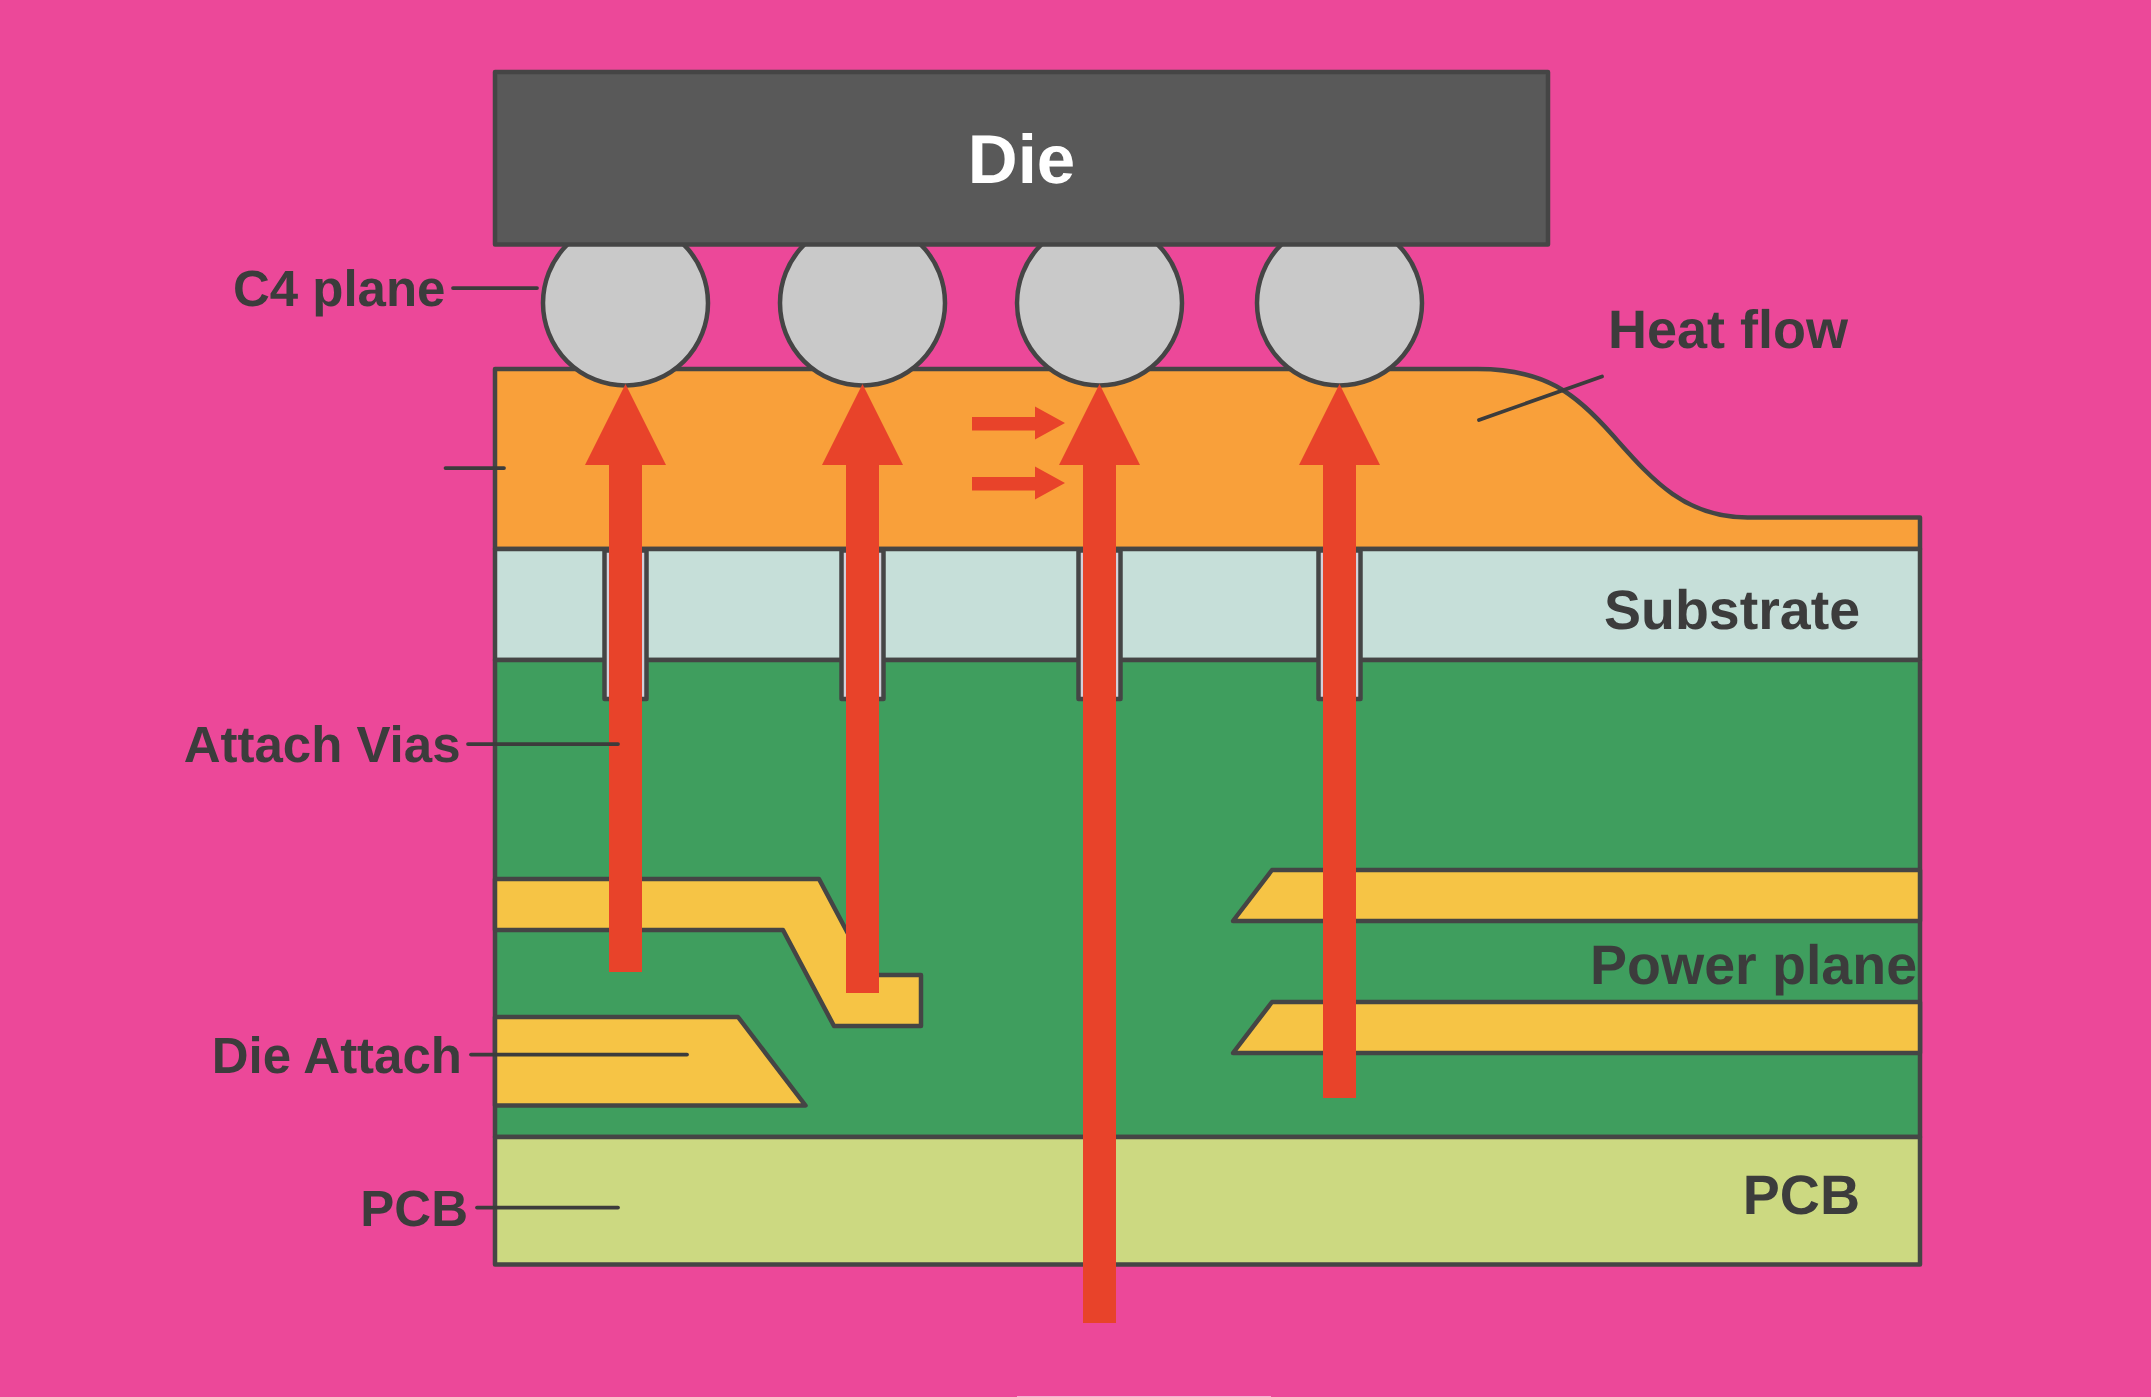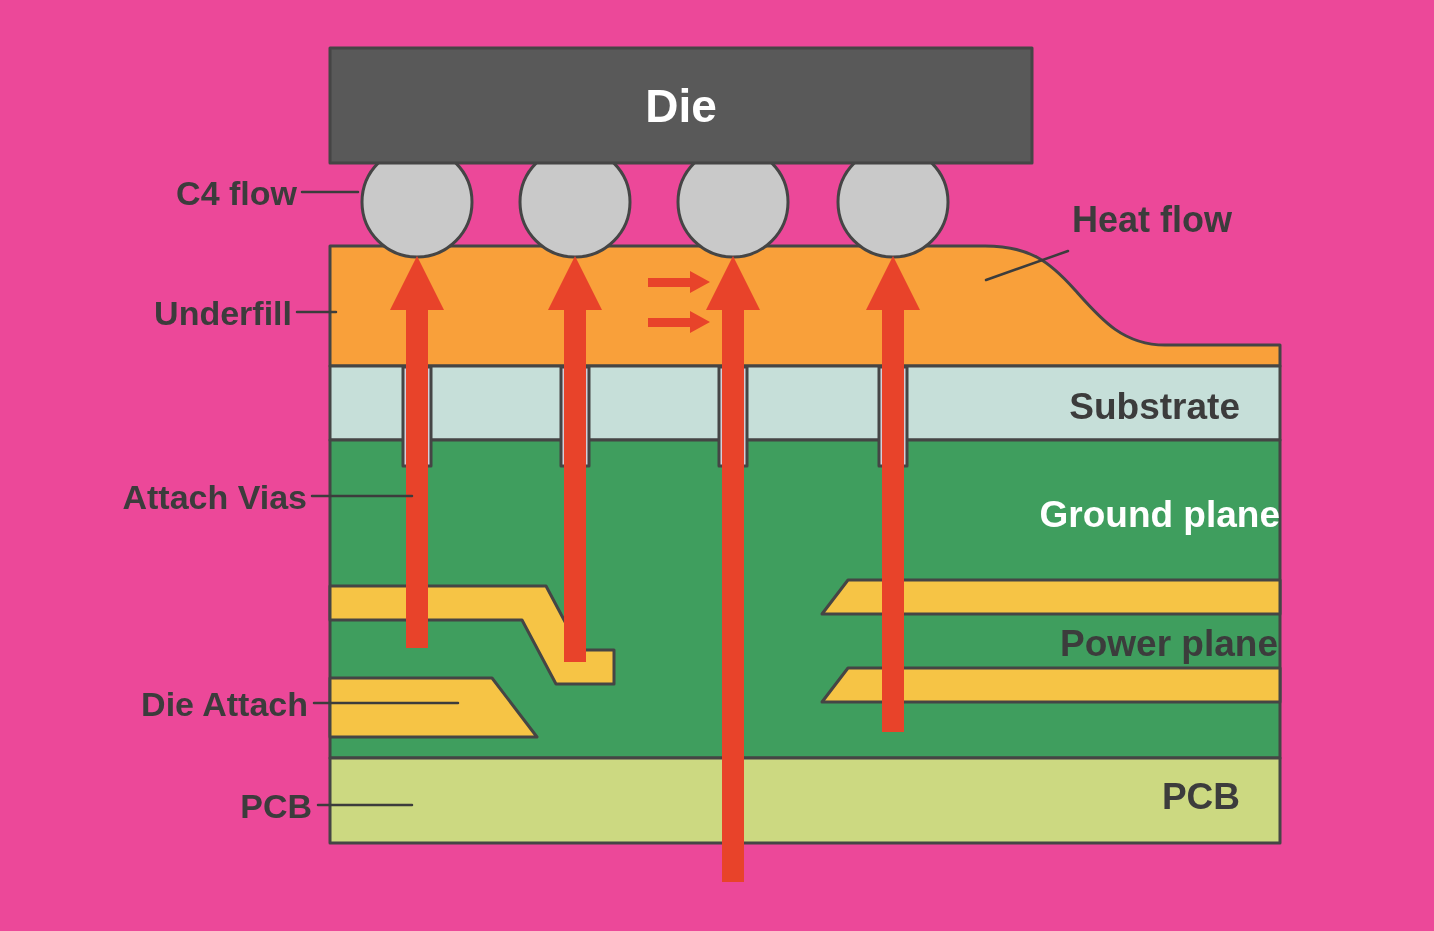--- a/index.html
+++ b/index.html
@@ -85,7 +85,7 @@
 
   <div class="die-label-box">Die</div>
 
-  <div class="lbl right-align size-34" style="left:40px; top:175px; width:257px;">C4 flow</div>
+  <div class="lbl right-align size-34" style="left:40px; top:175px; width:257px;">C4 plane</div>
 
   <div class="lbl size-36" style="left:1072px; top:200px;">Heat flow</div>
 

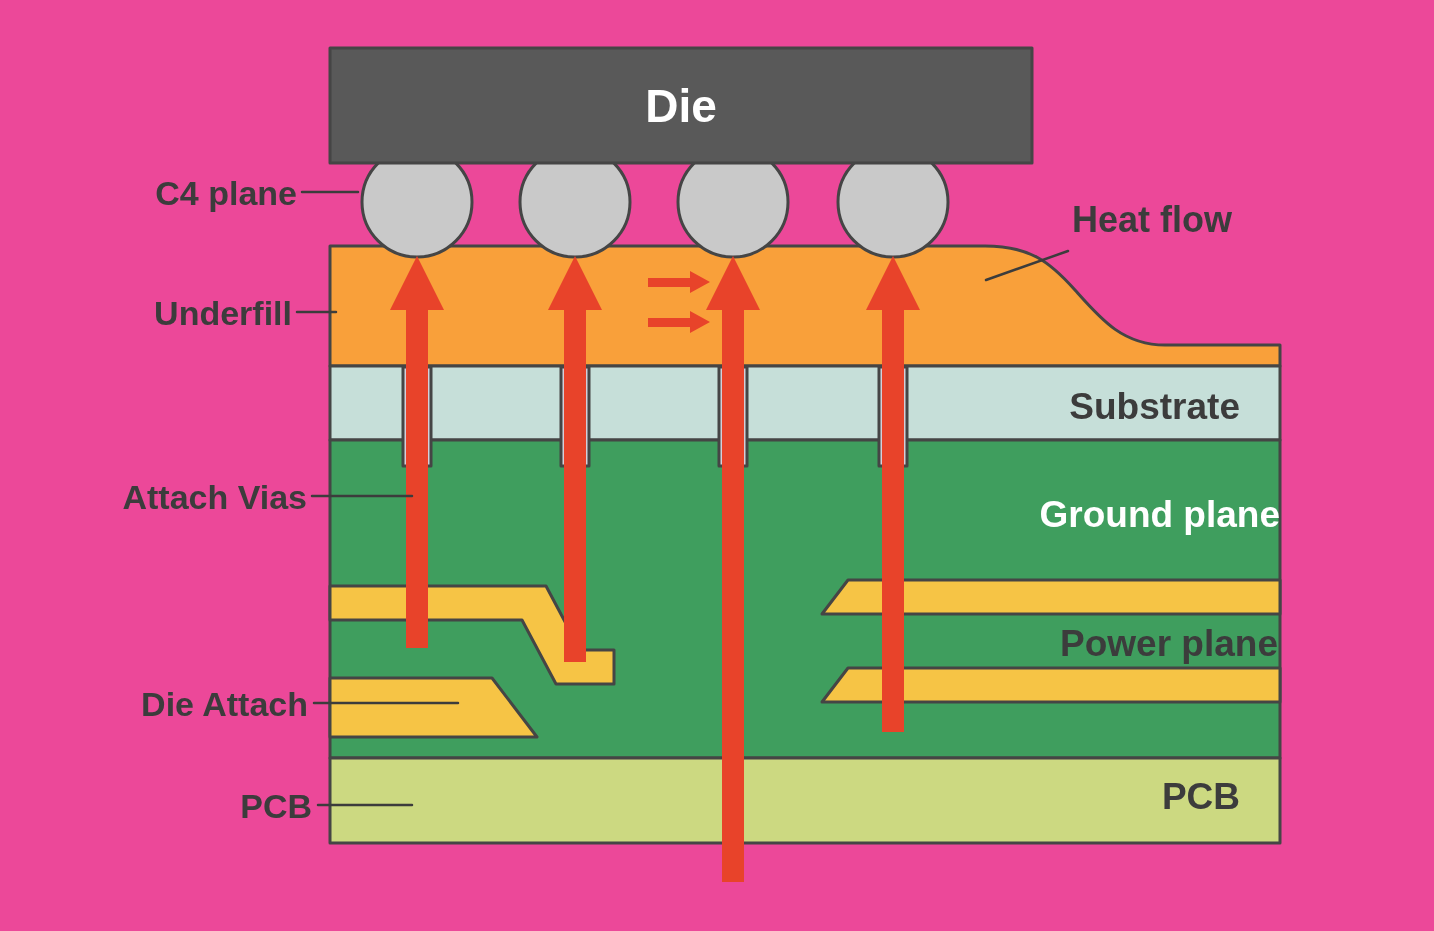--- a/index.html
+++ b/index.html
@@ -89,7 +89,6 @@
 
   <div class="lbl size-36" style="left:1072px; top:200px;">Heat flow</div>
 
-  <div class="lbl right-align size-34" style="left:40px; top:295px; width:252px;">Underfill</div>
 
   <div class="lbl center size-37" style="left:950px; top:387px; width:290px;">Substrate</div>
 

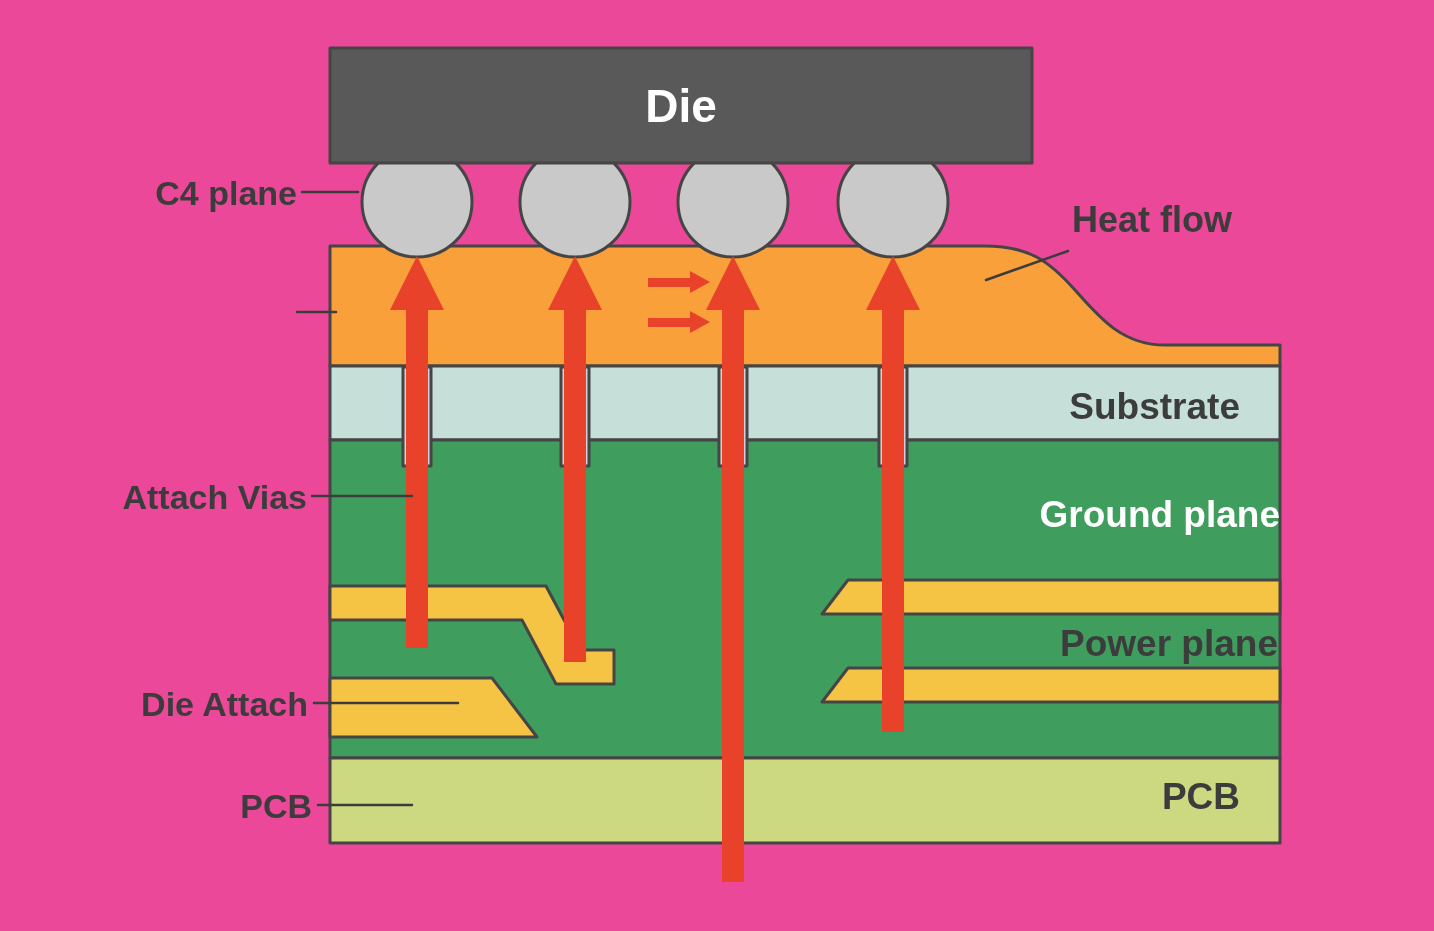--- a/index.html
+++ b/index.html
@@ -94,7 +94,6 @@
 
   <div class="lbl right-align size-34" style="left:40px; top:479px; width:267px;">Attach Vias</div>
 
-  <div class="lbl center size-37 light" style="left:960px; top:495px; width:320px;">Ground plane</div>
 
   <div class="lbl right-align size-34" style="left:40px; top:686px; width:268px;">Die Attach</div>
 

